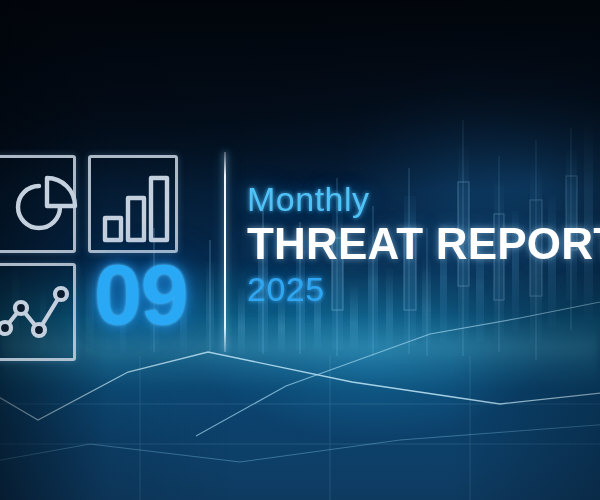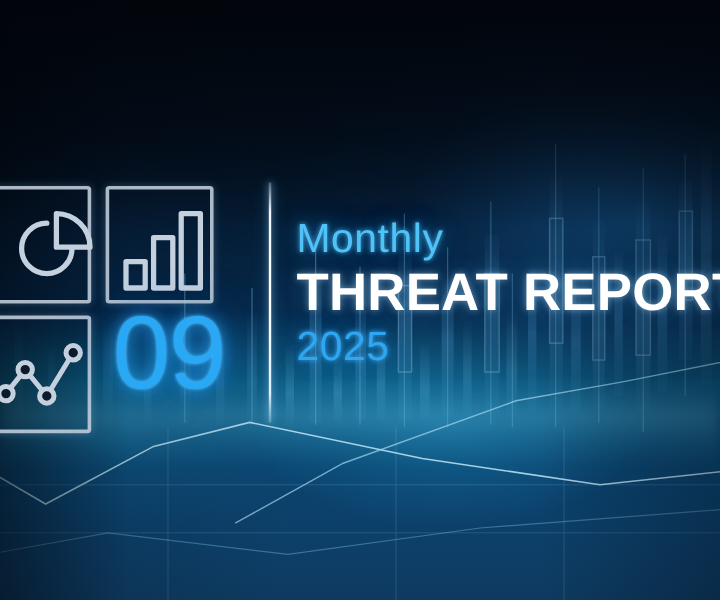--- a/index.html
+++ b/index.html
@@ -98,7 +98,7 @@
     left: 94px;
     top: 251px;
     font-size: 86px;
-    font-weight: 400;
+    font-weight: 700;
     letter-spacing: -1px;
     line-height: 1;
     color: #29a8f5;

